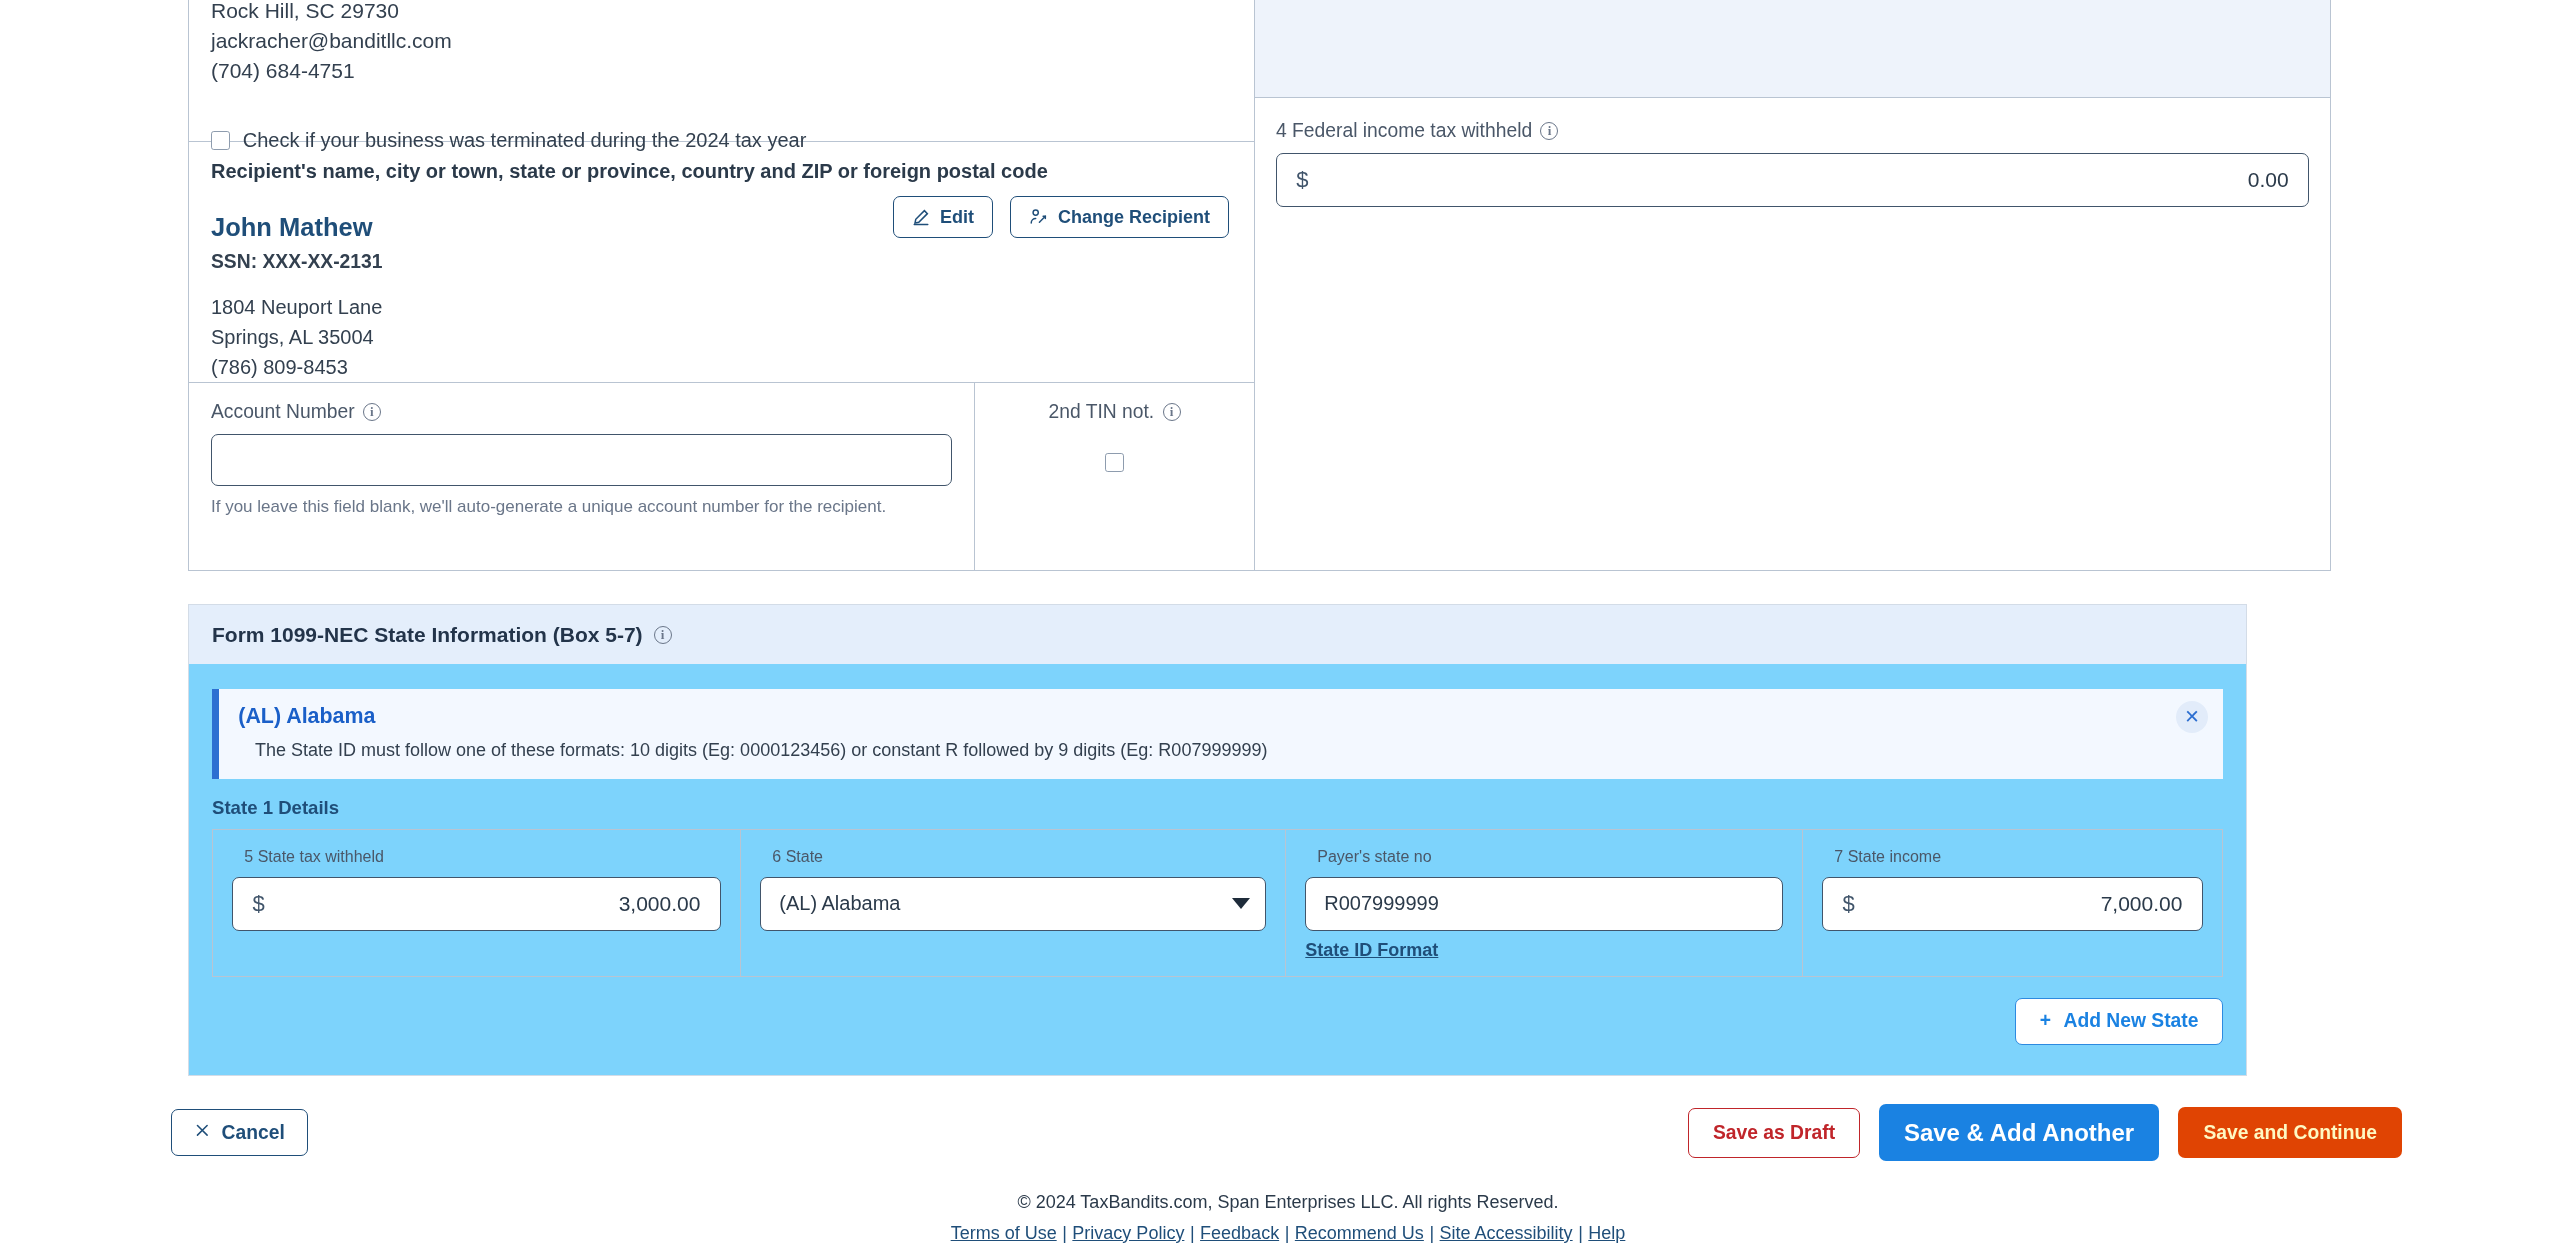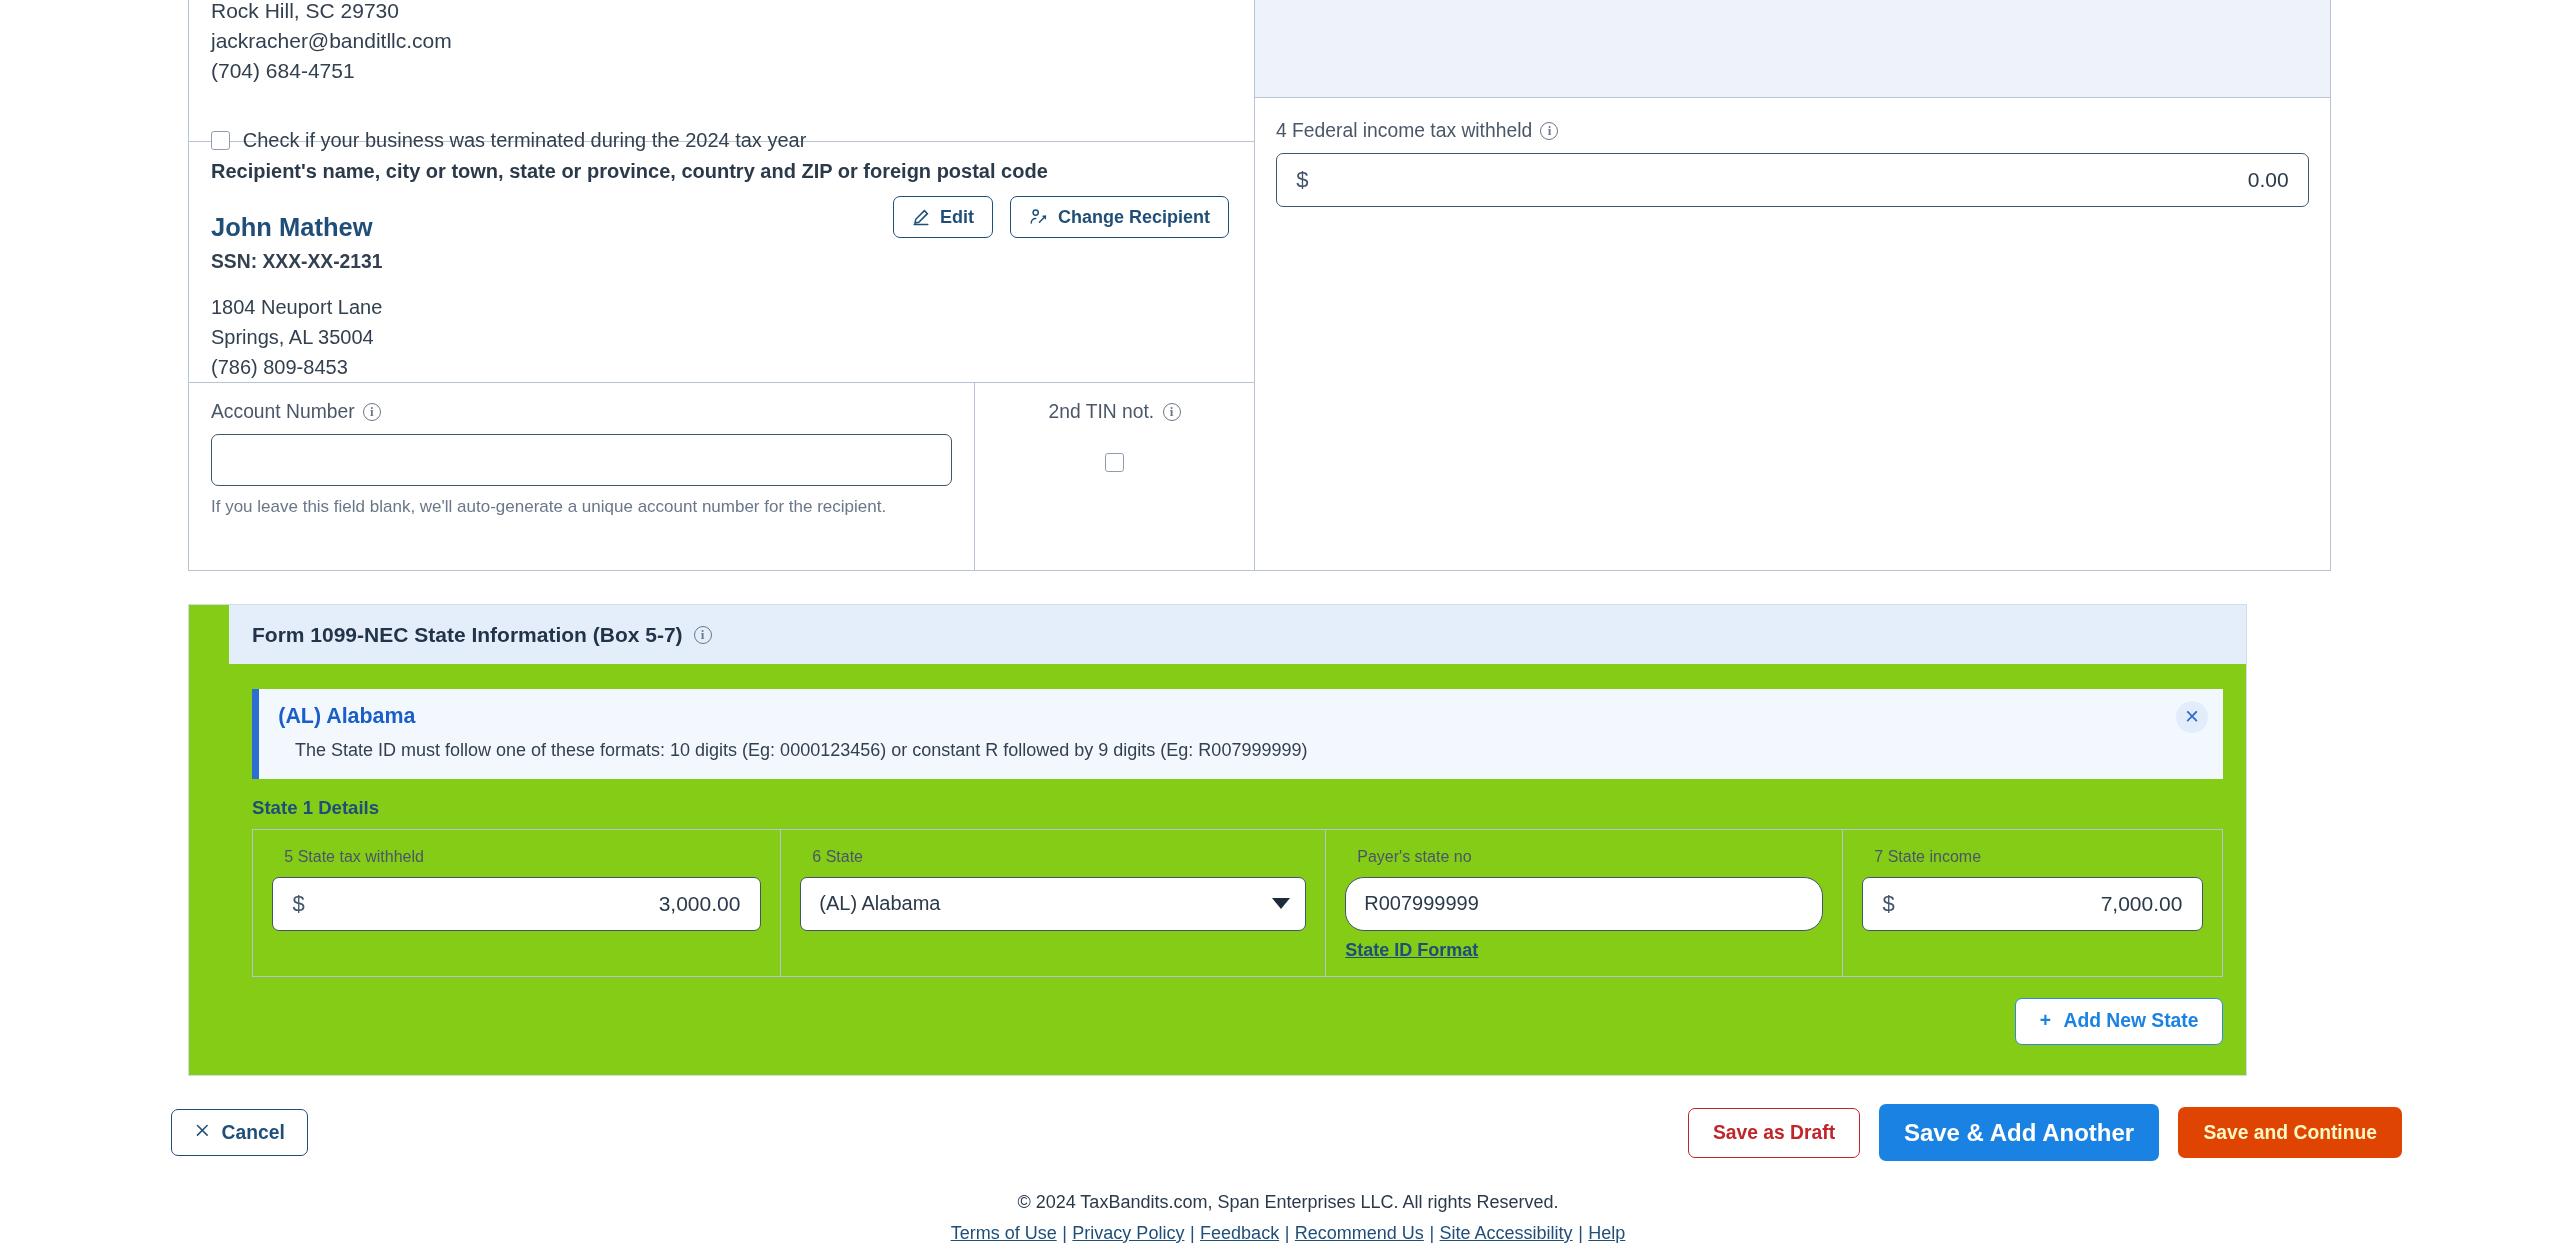--- a/index.html
+++ b/index.html
@@ -111,7 +111,7 @@
   .state-panel {
     position: absolute; left: 188px; top: 604px;
     width: 2059px; height: 472px;
-    border: 1.4px solid #d3dce7; background: #84cc16; padding-left: 40px;
+    border: 1.4px solid #d3dce7; background: #7dd3fc;
   }
   .state-head {
     height: 59px; background: #e4eefb;

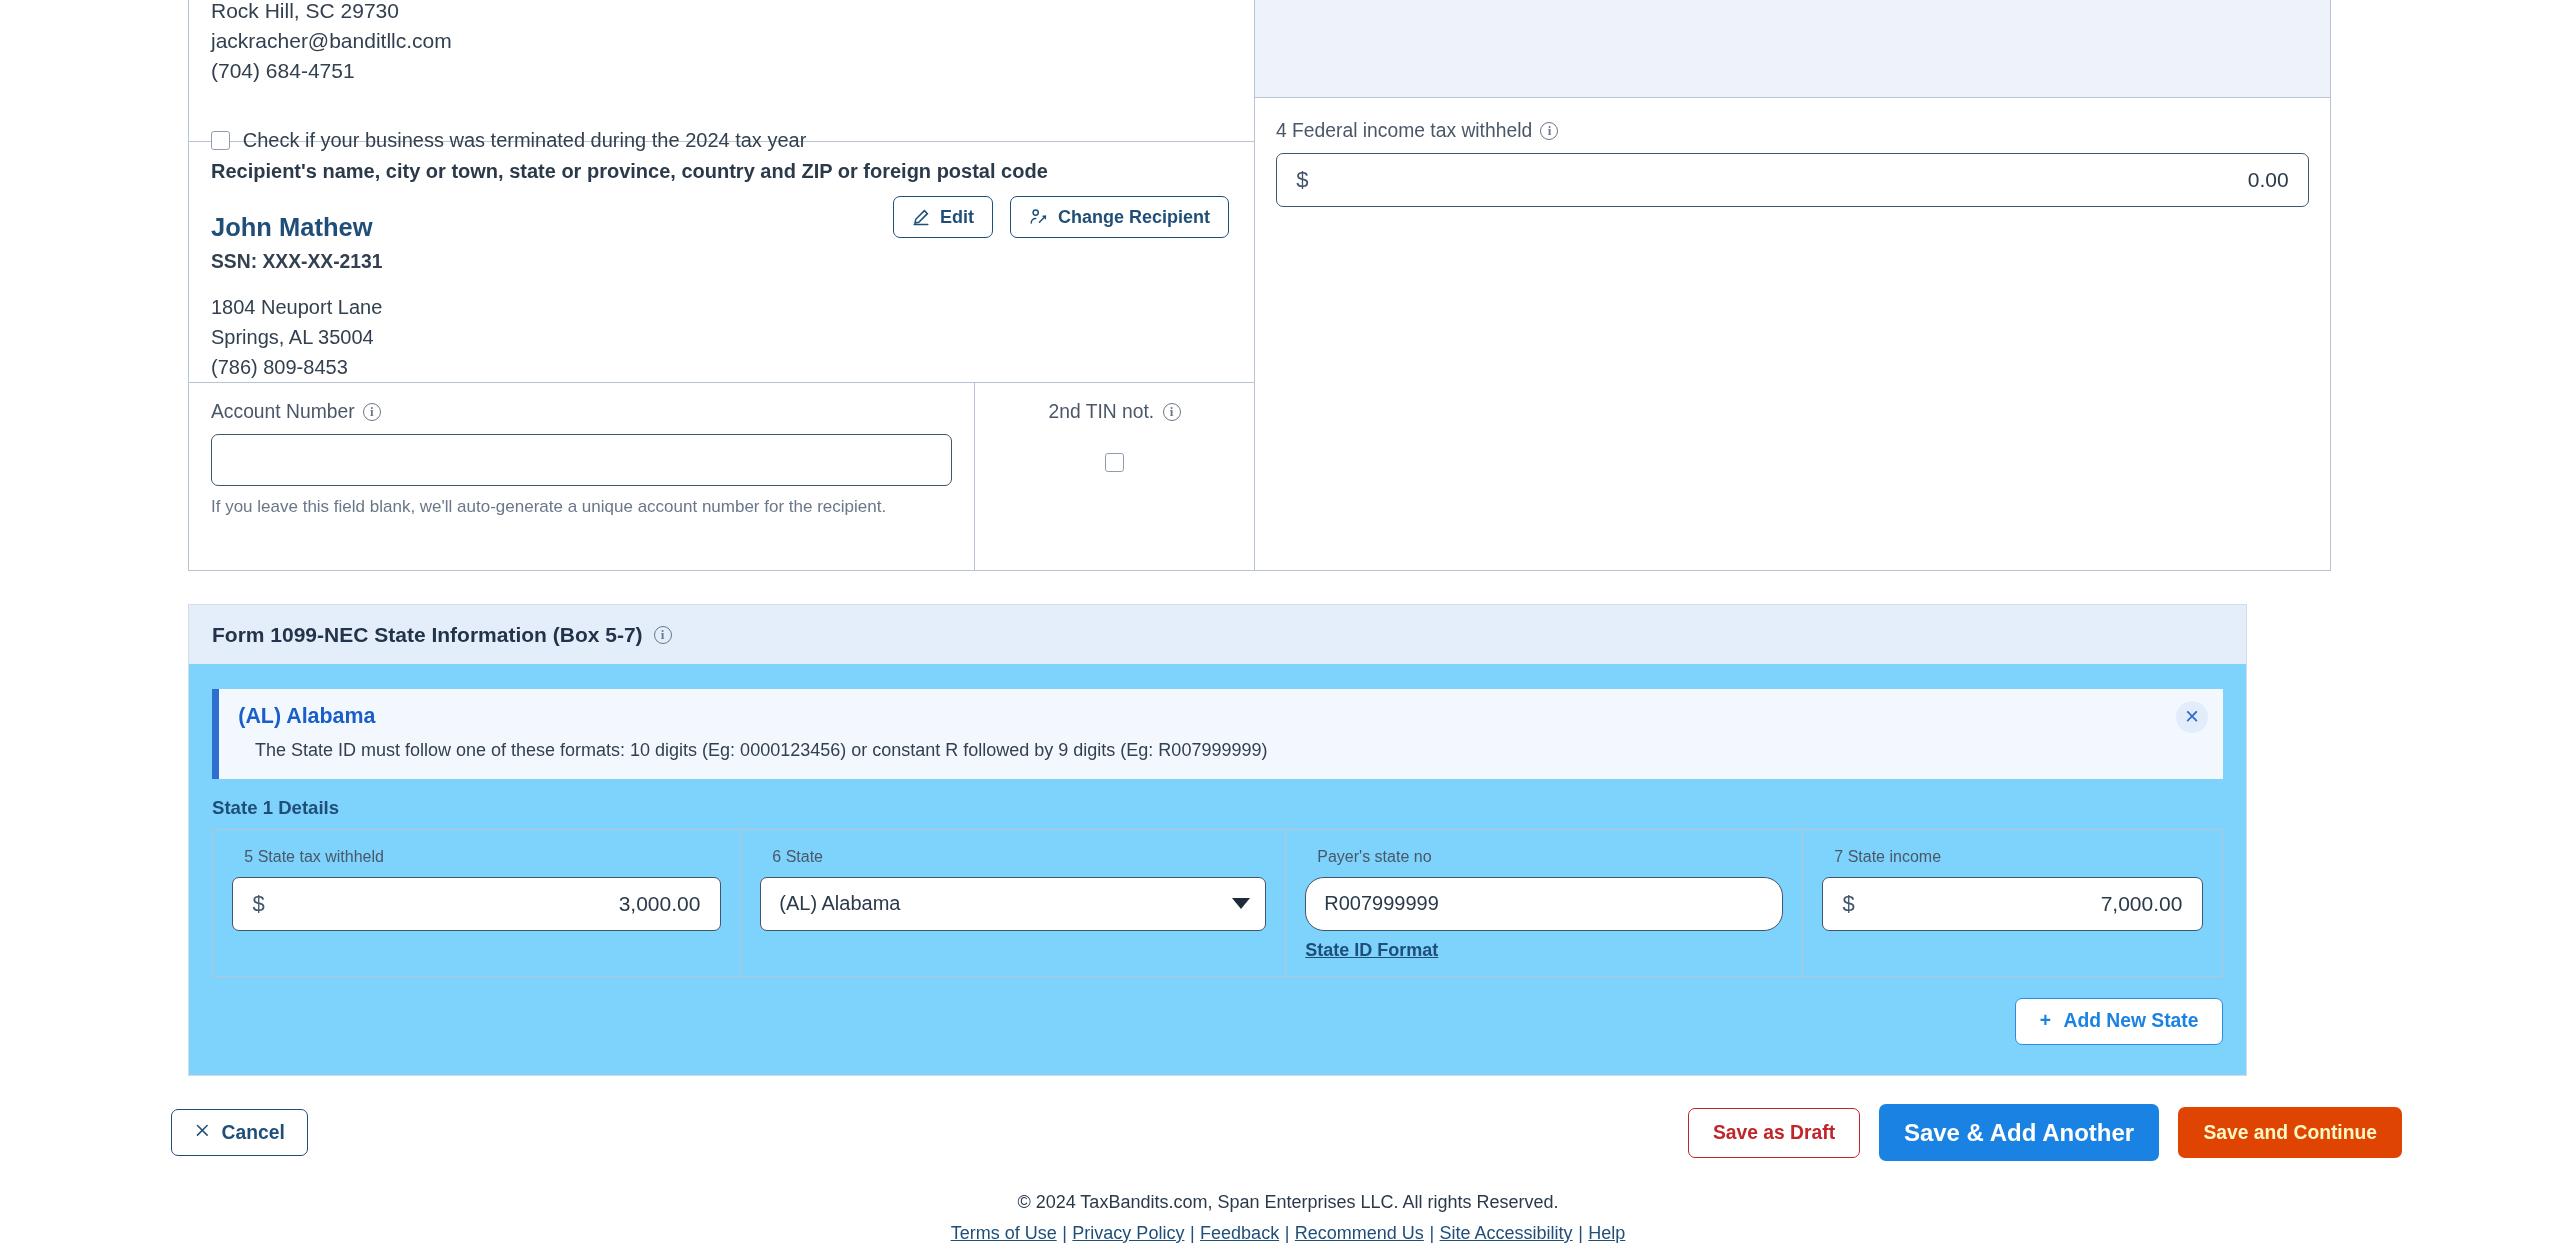--- a/index.html
+++ b/index.html
@@ -161,7 +161,7 @@
   .caret { width: 0; height: 0; border-left: 9.7px solid transparent; border-right: 9.7px solid transparent; border-top: 11px solid #1e2b3a; }
   .text-box {
     margin-top: 11px; height: 54px; width: 100%;
-    border: 1.4px solid #41556b; border-radius: 19px;
+    border: 1.4px solid #41556b; border-radius: 8px;
     padding: 0 18px; font-size: 20px; color: #2b3a4a;
     background: #fff; font-family: "Liberation Sans", sans-serif;
   }

